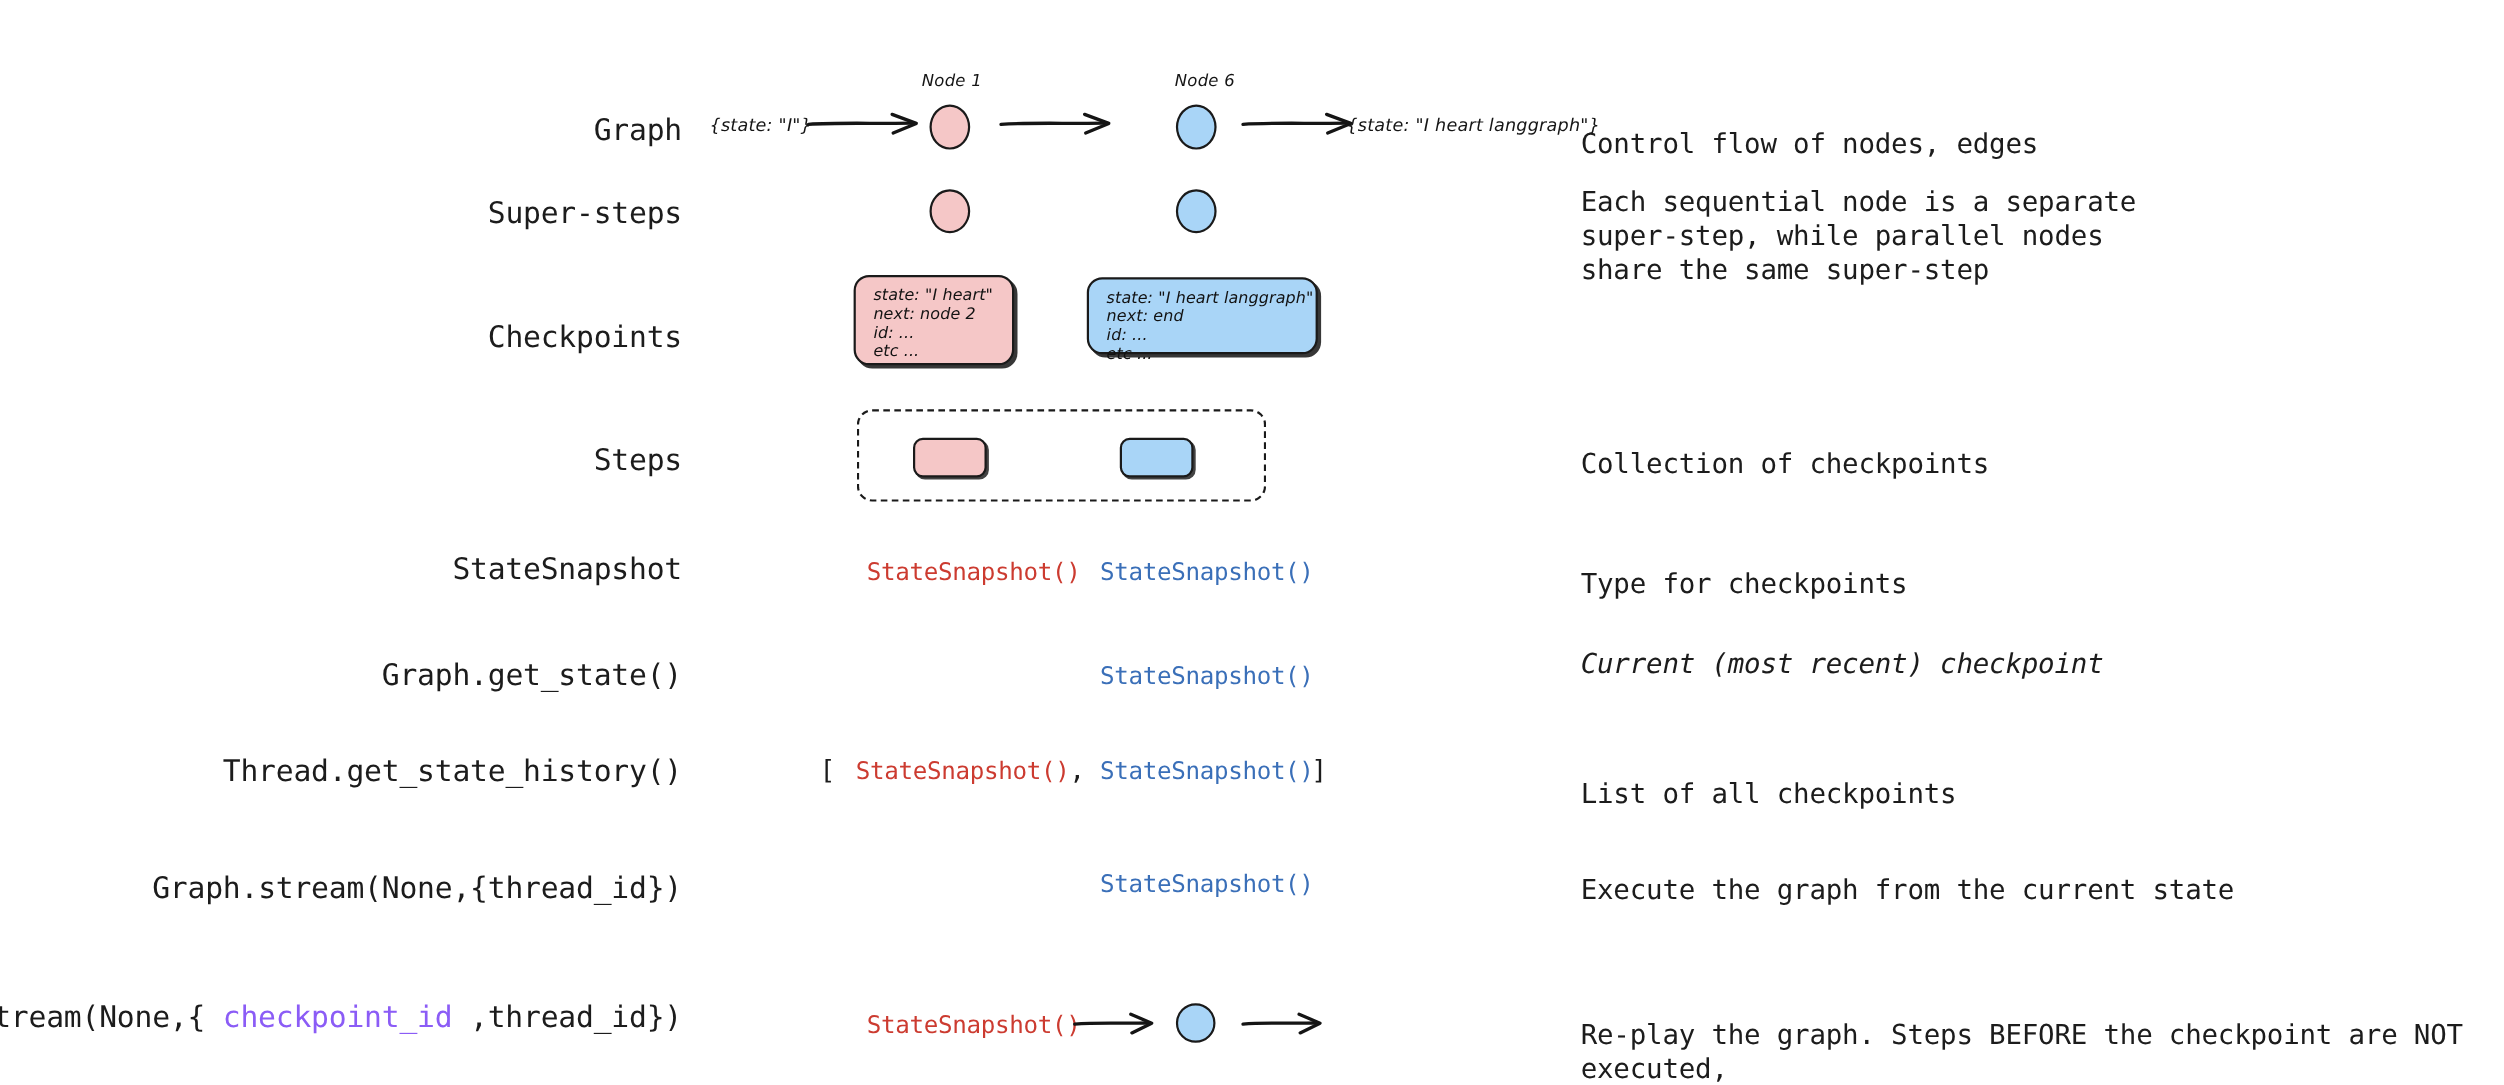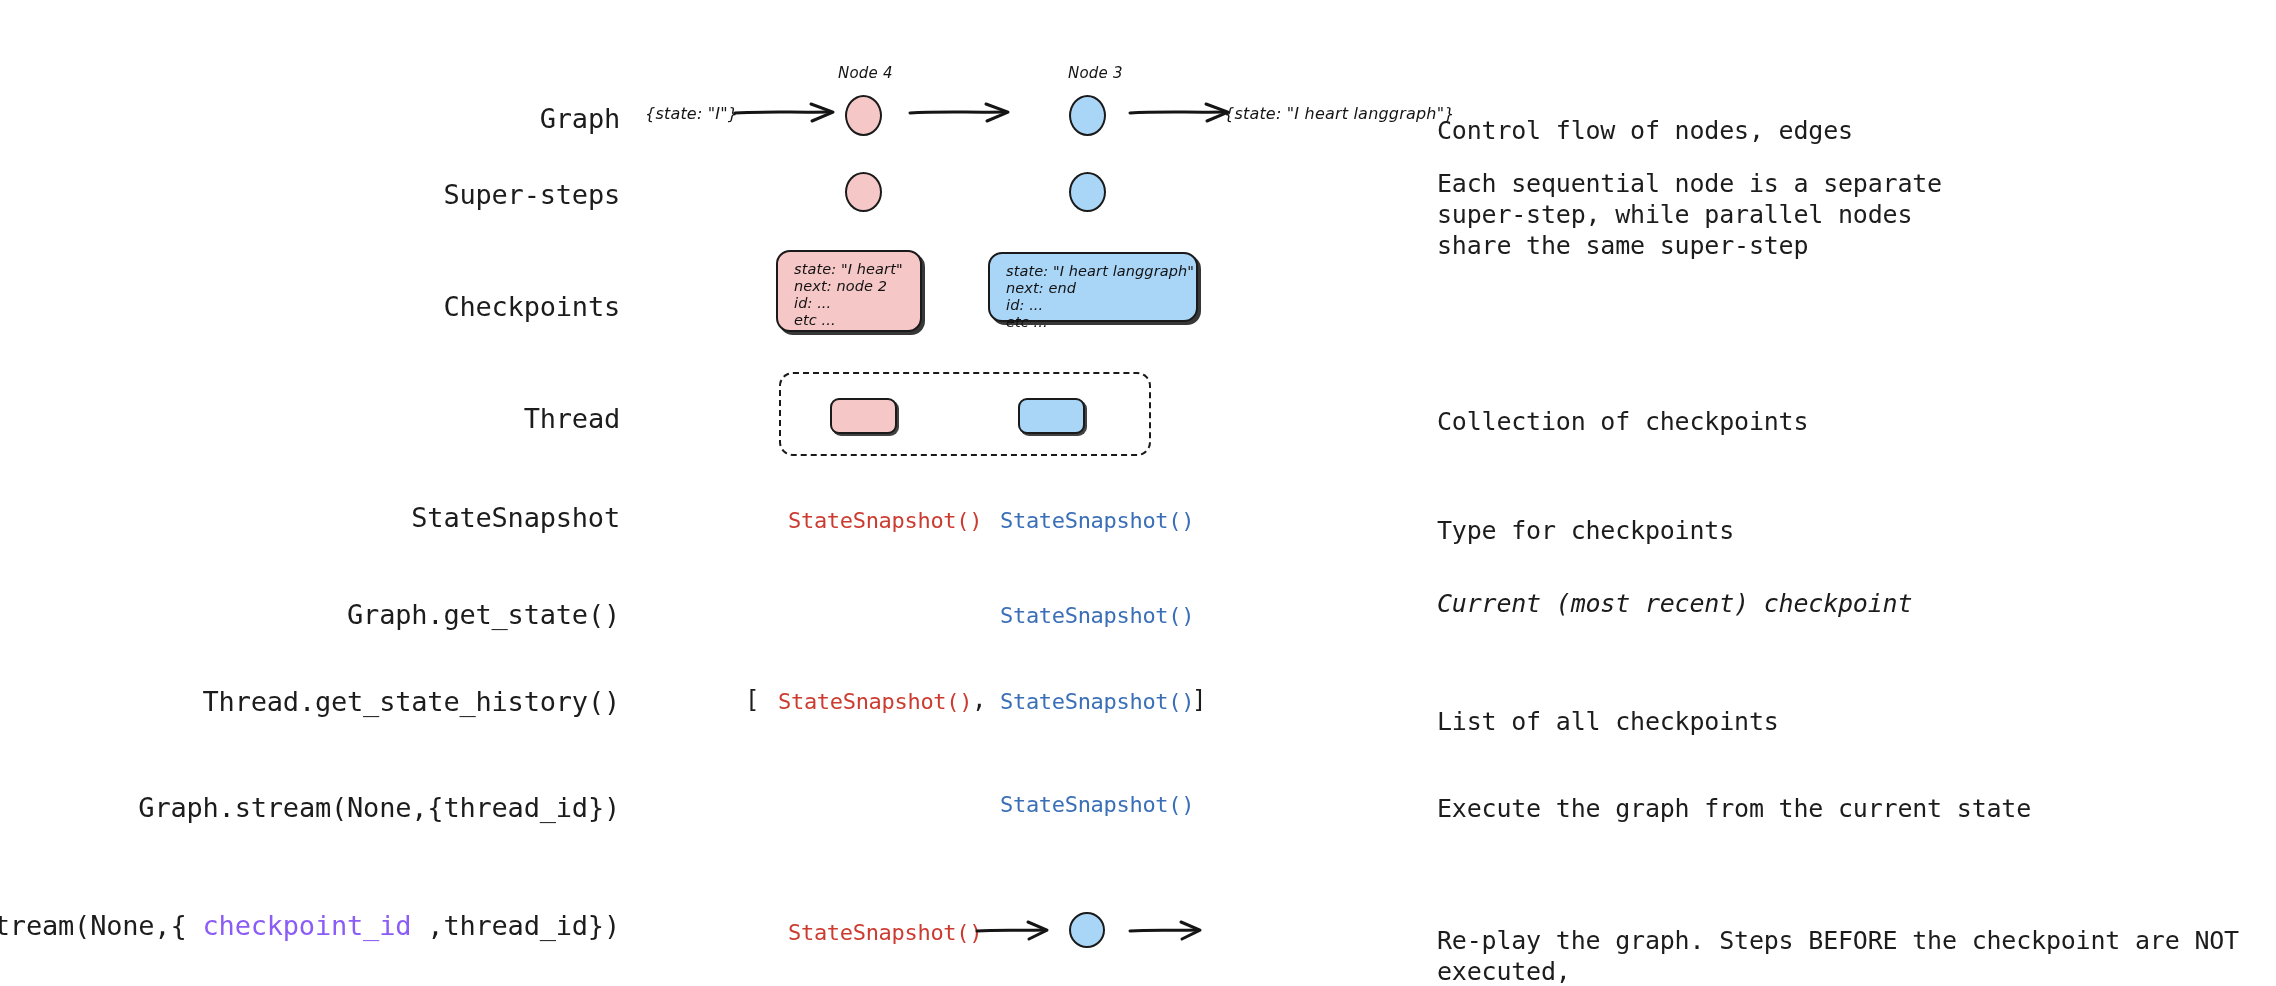--- a/index.html
+++ b/index.html
@@ -173,7 +173,7 @@
     <path d="M78 4 L 100 12.2 L 79 21" stroke="#151515" stroke-width="3" fill="none" stroke-linecap="round" stroke-linejoin="round"></path>
   </svg>
 
-  <div class="hand hand-node-title" style="left:838px; top:64px;">Node 4</div>
+  <div class="hand hand-node-title" style="left:838px; top:64px;">Node 1</div>
   <div class="node pink" style="left:845px; top:95px; width:37px; height:41px;"></div>
 
   <svg class="arrow" style="left:908px; top:100px;" width="110" height="24" viewBox="0 0 110 24">

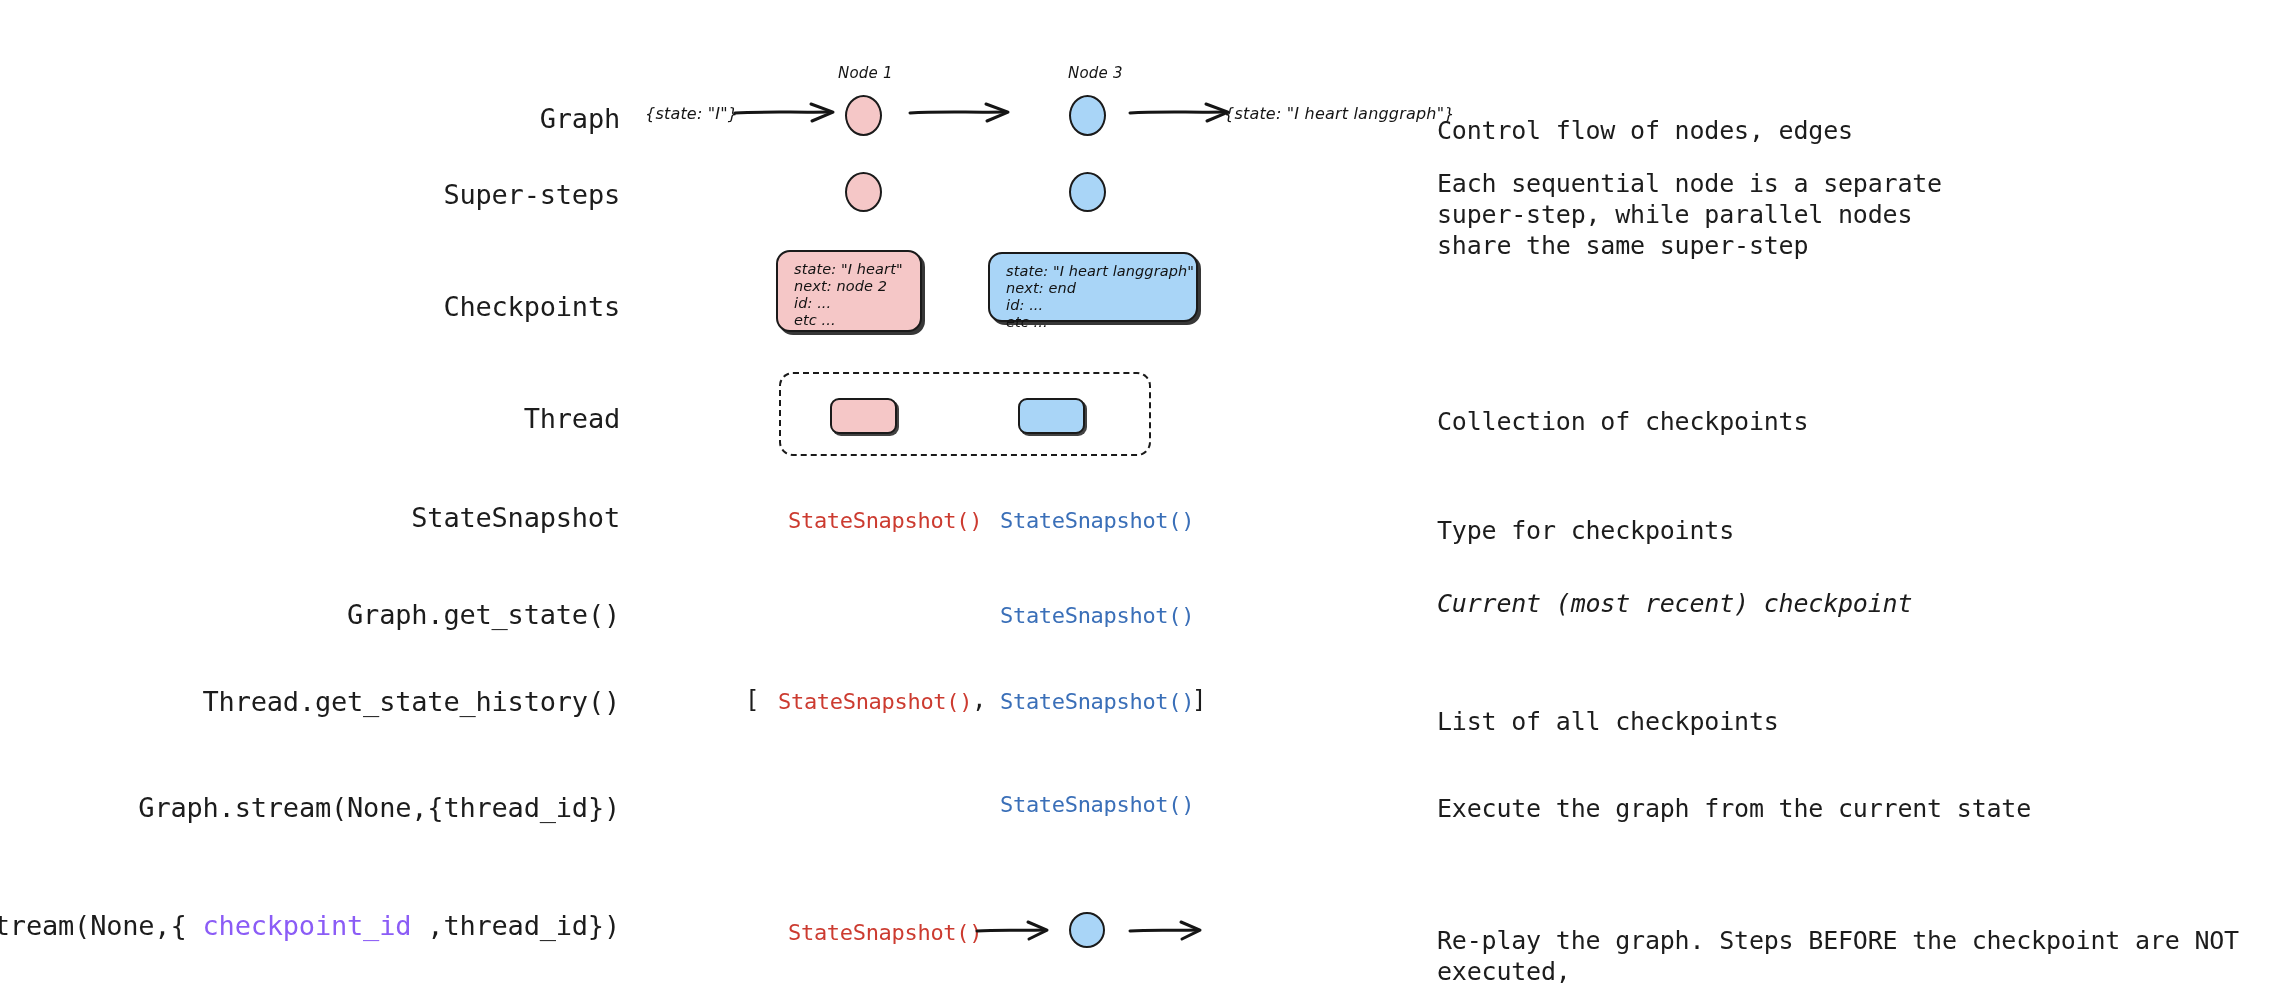--- a/index.html
+++ b/index.html
@@ -181,7 +181,7 @@
     <path d="M78 4 L 100 12.2 L 79 21" stroke="#151515" stroke-width="3" fill="none" stroke-linecap="round" stroke-linejoin="round"></path>
   </svg>
 
-  <div class="hand hand-node-title" style="left:1068px; top:64px;">Node 3</div>
+  <div class="hand hand-node-title" style="left:1068px; top:64px;">Node 6</div>
   <div class="node blue" style="left:1069px; top:95px; width:37px; height:41px;"></div>
 
   <svg class="arrow" style="left:1128px; top:100px;" width="110" height="24" viewBox="0 0 110 24">

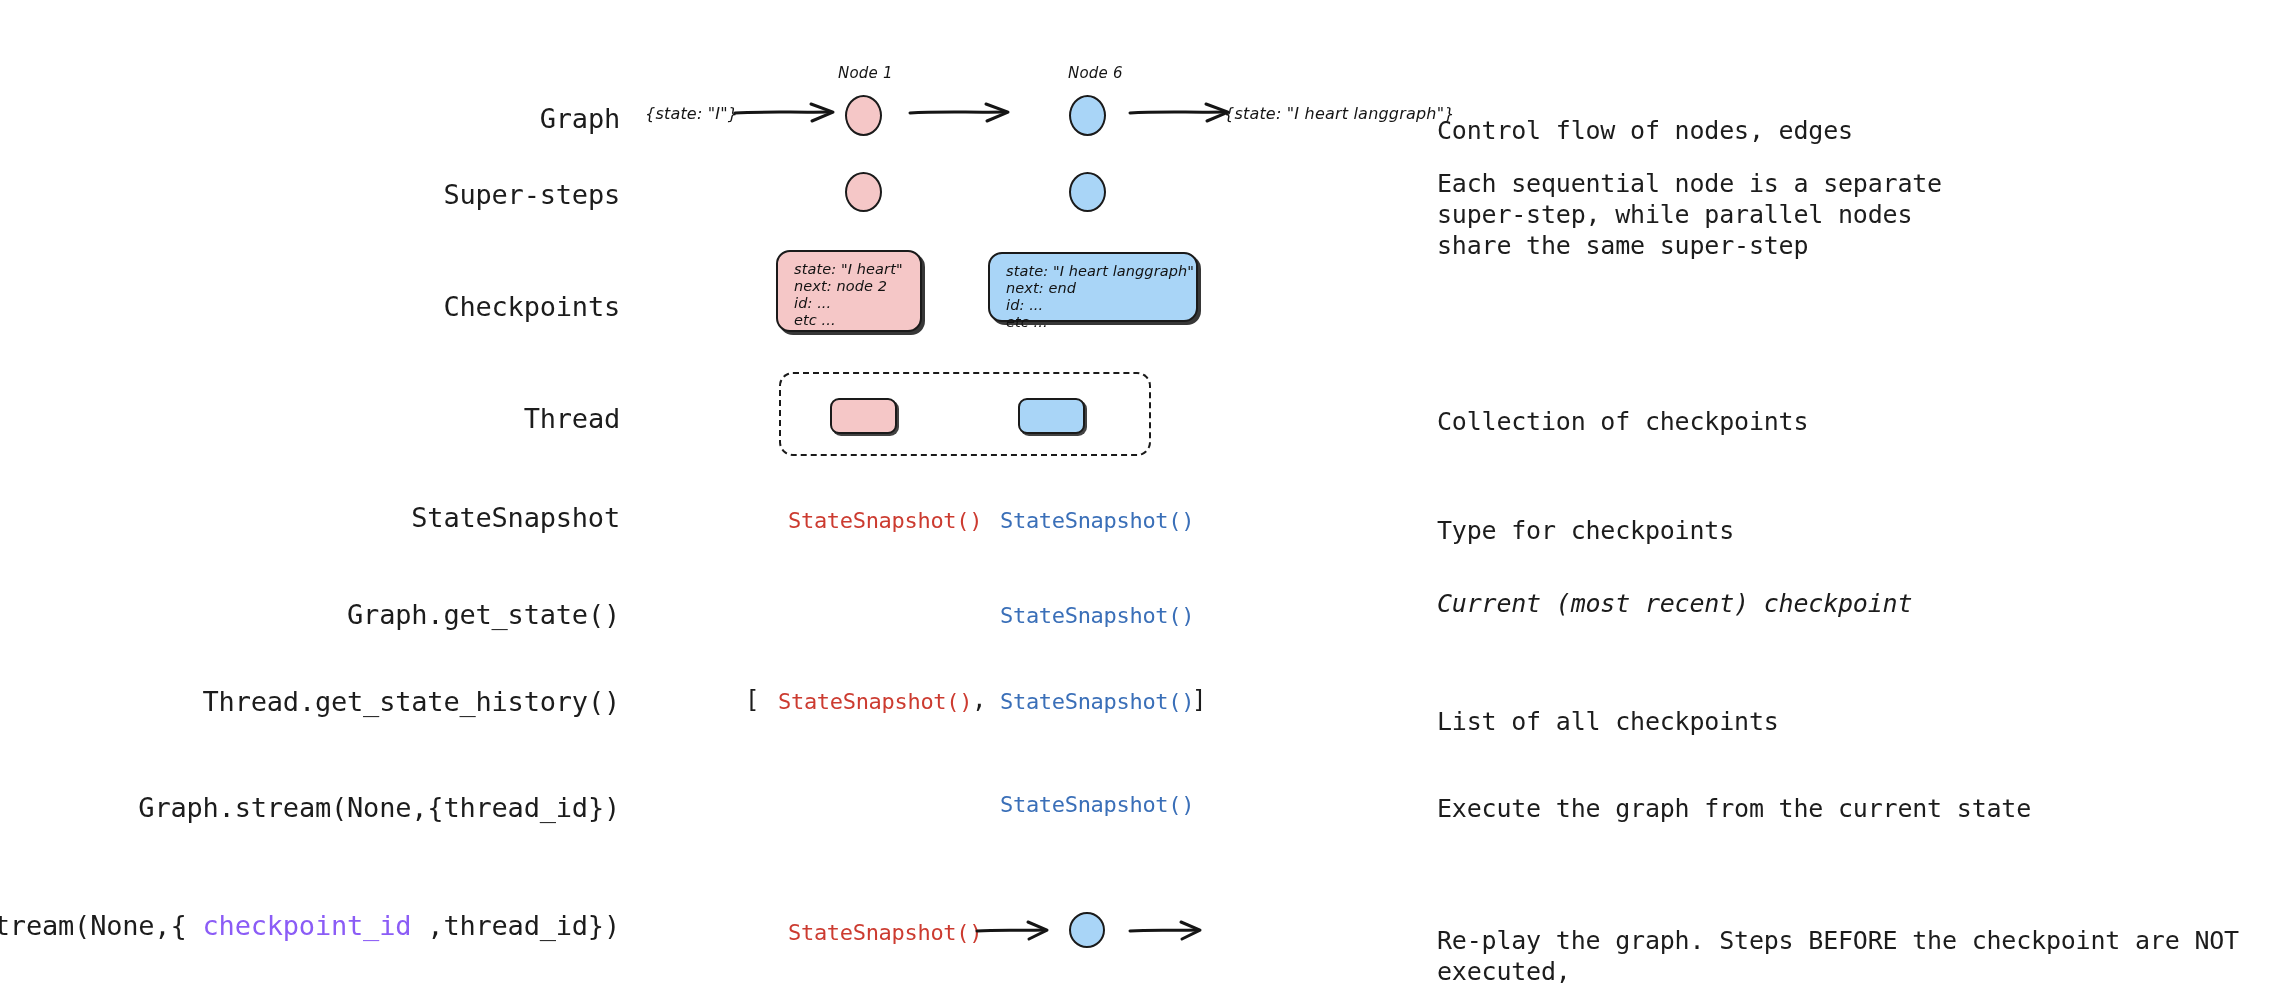--- a/index.html
+++ b/index.html
@@ -148,7 +148,7 @@
     <div class="row-label">Checkpoints</div>
   </div>
   <div class="label-col" style="top:404px;">
-    <div class="row-label">Thread</div>
+    <div class="row-label">Steps</div>
   </div>
   <div class="label-col" style="top:503px;">
     <div class="row-label">StateSnapshot</div>

